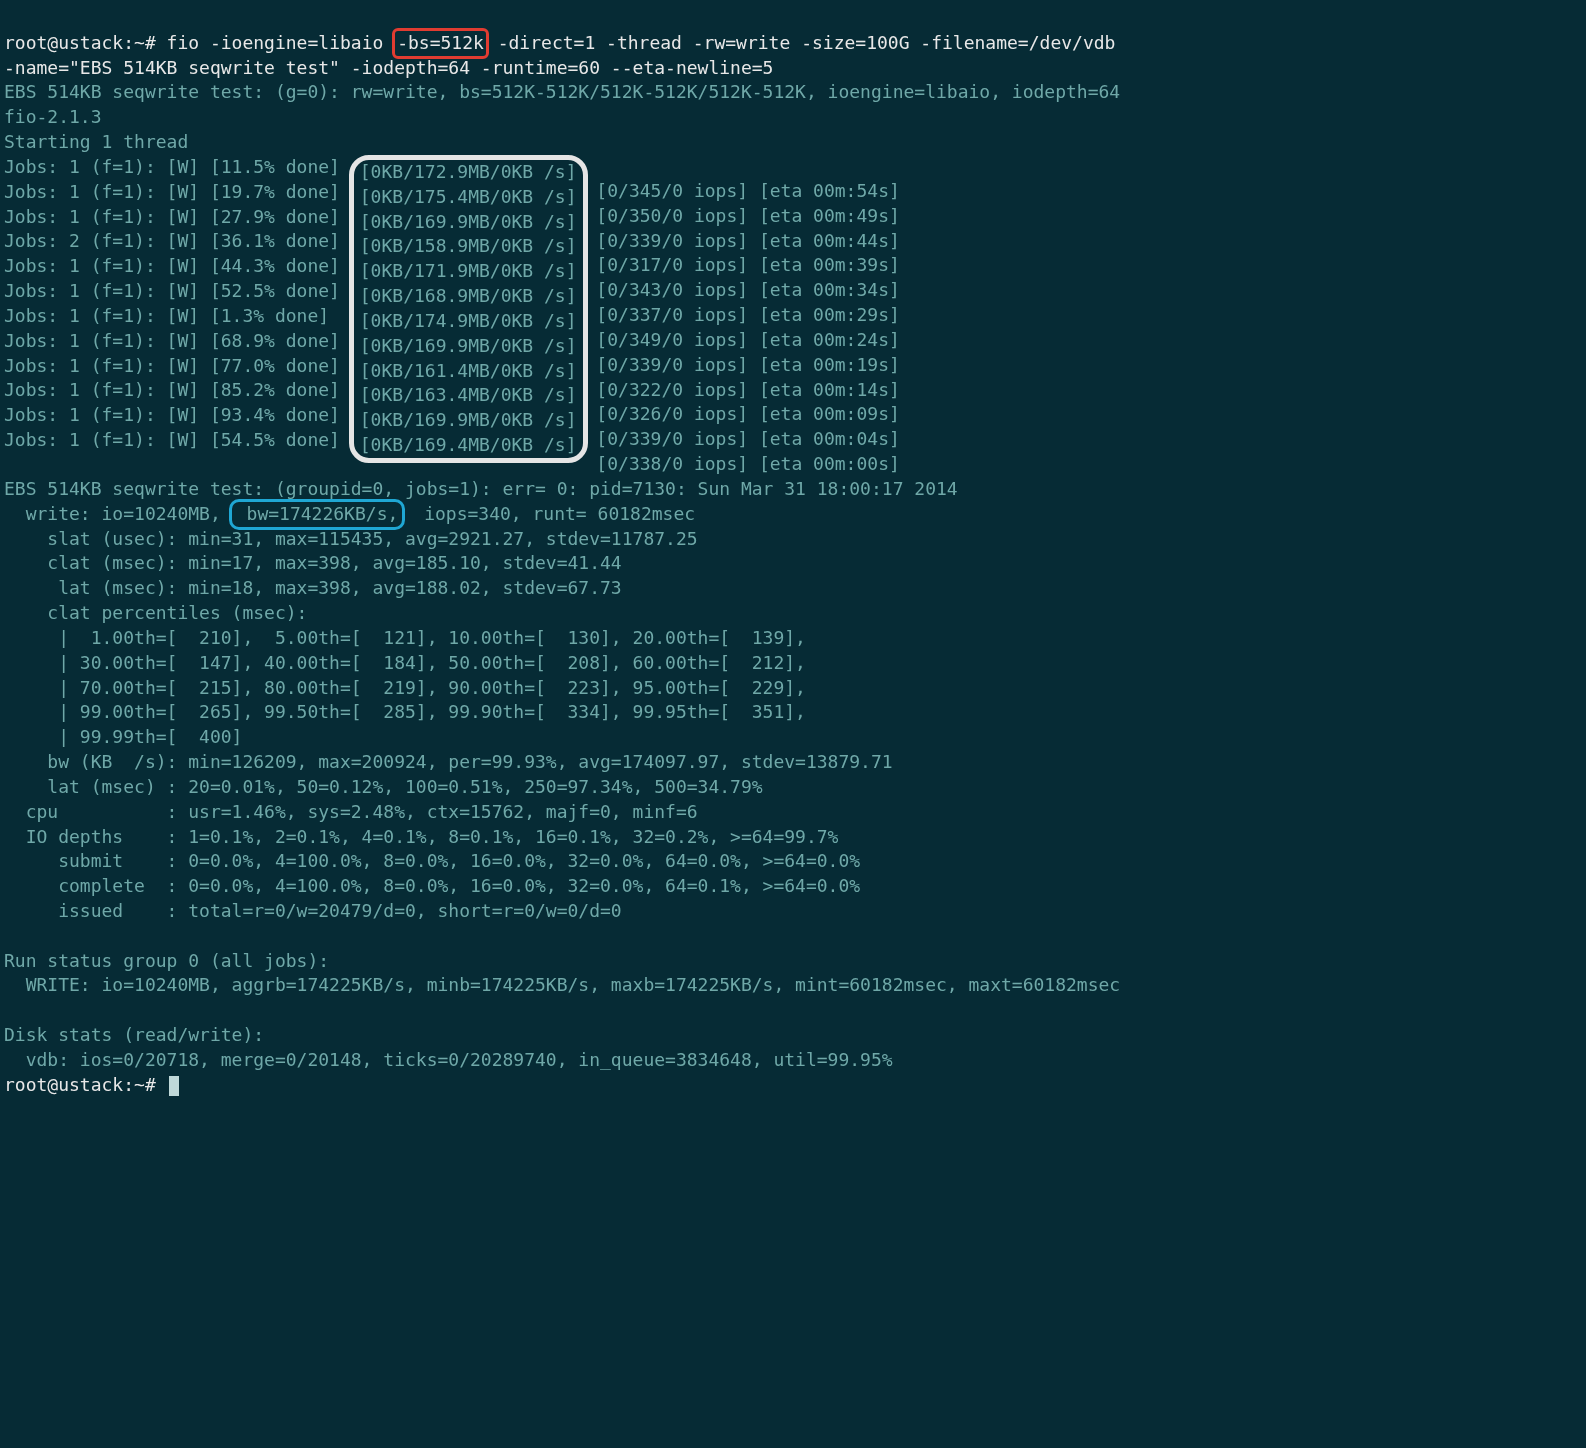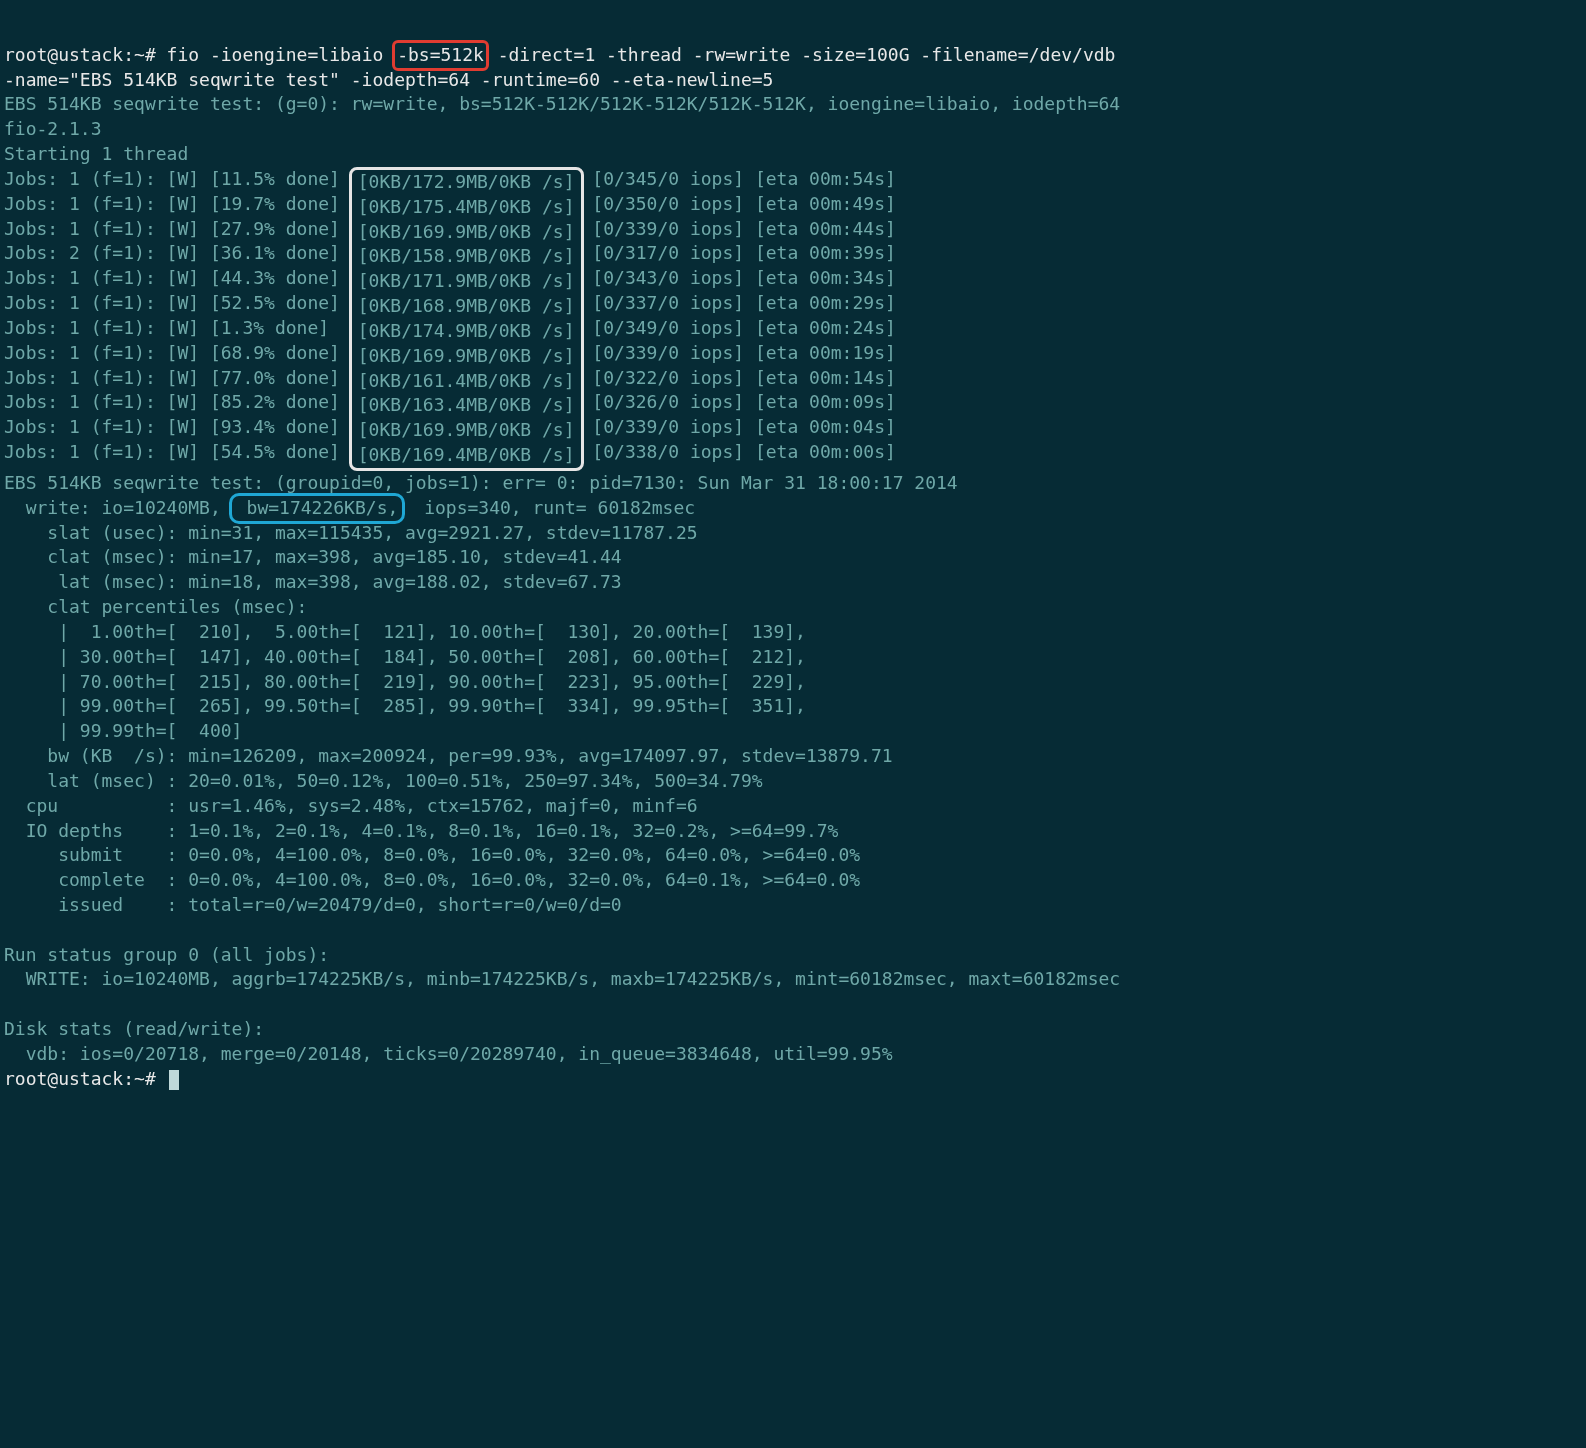--- a/index.html
+++ b/index.html
@@ -15,7 +15,7 @@
     overflow: hidden;
   }
   .terminal {
-    padding: 18px 4px 4px 4px;
+    padding: 6px 4px 4px 4px;
     white-space: pre;
   }
   .prompt-user { color: #e8e8e8; }

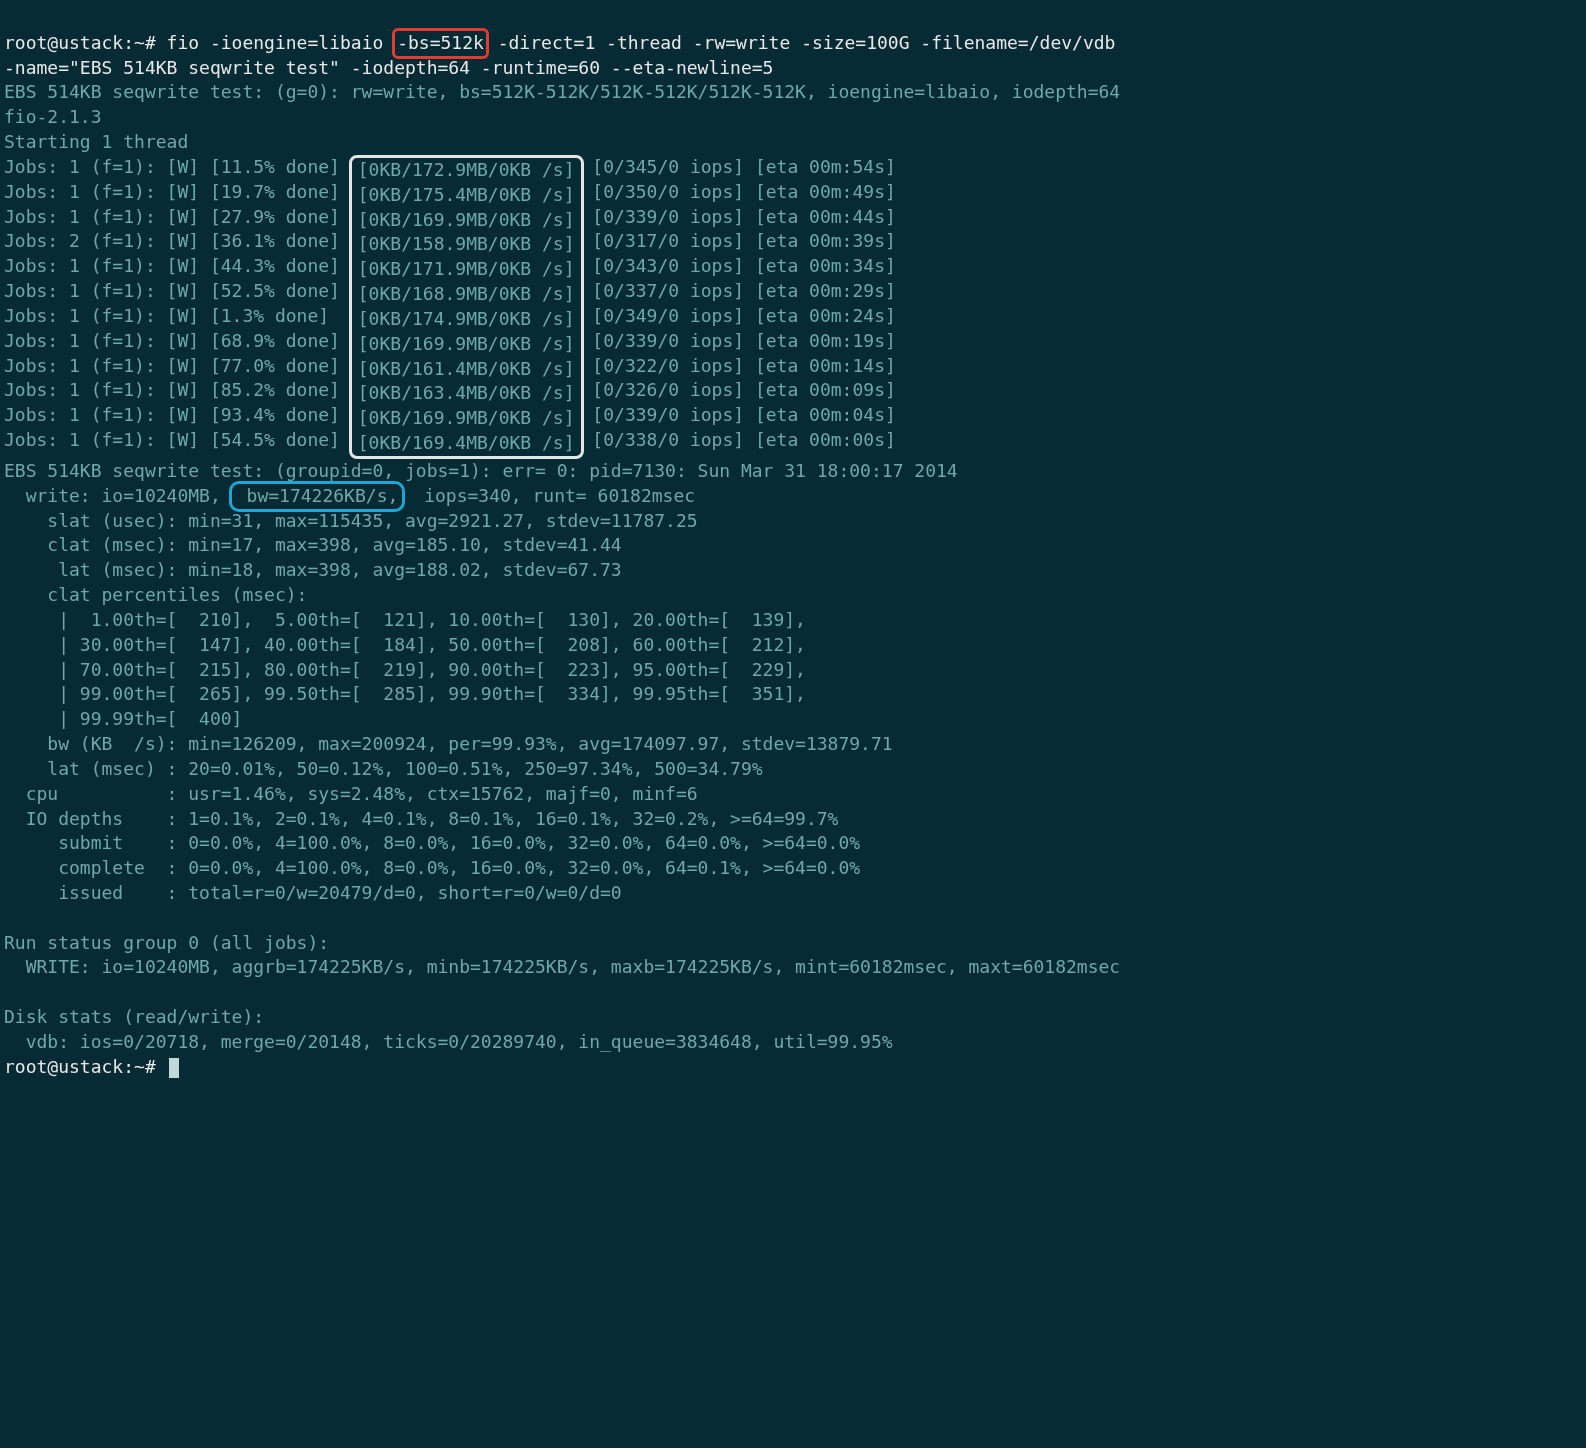--- a/index.html
+++ b/index.html
@@ -52,8 +52,8 @@
   .jobs-mid {
     display: inline-block;
     vertical-align: top;
-    border: 3px solid #e5e5e5;
-    border-radius: 8px;
+    border: 5px solid #e5e5e5;
+    border-radius: 20px;
     padding: 0 6px;
     margin-left: -2px;
     margin-right: -2px;

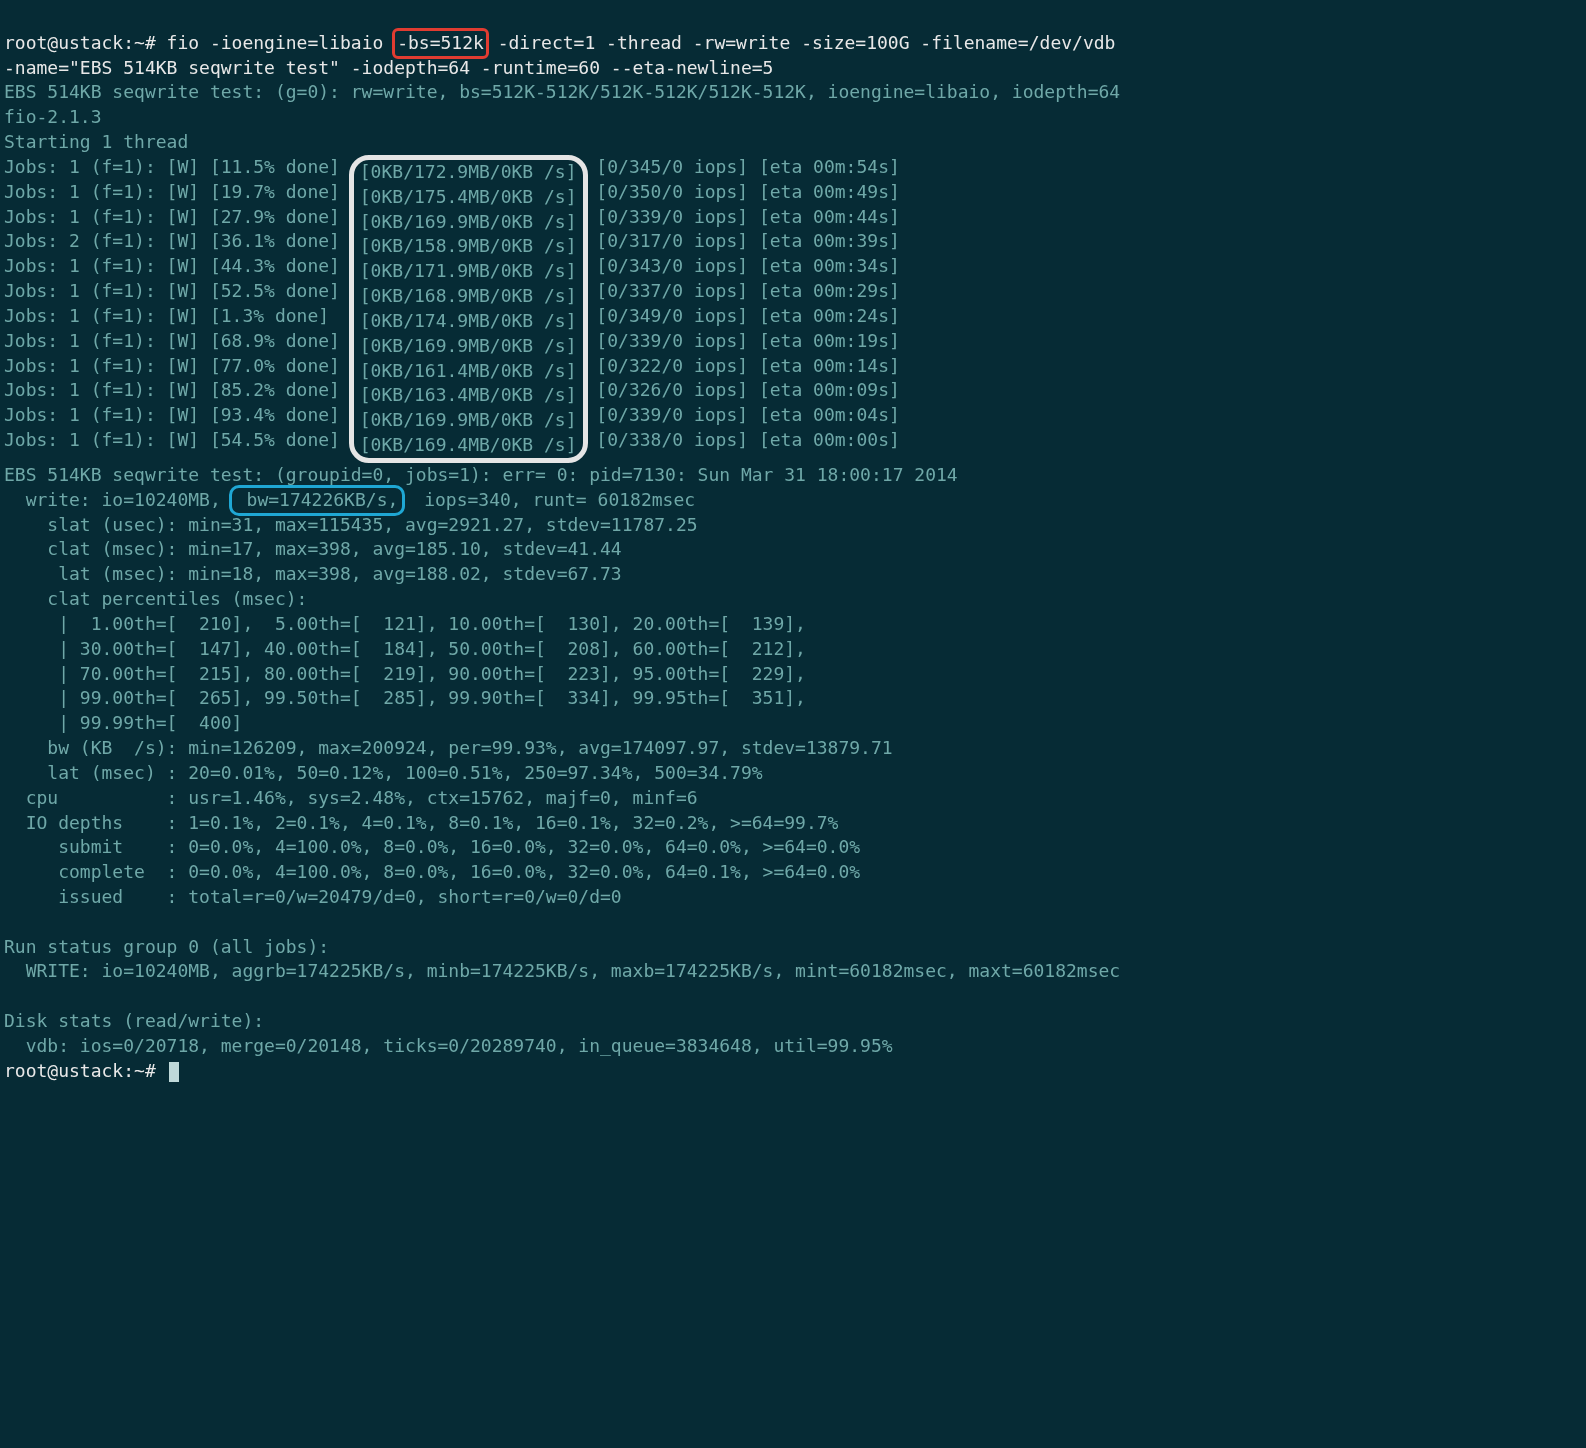--- a/index.html
+++ b/index.html
@@ -61,6 +61,7 @@
   .jobs-right {
     display: inline-block;
     vertical-align: top;
+    margin-top: 24px;
   }
 </style>
 </head>

